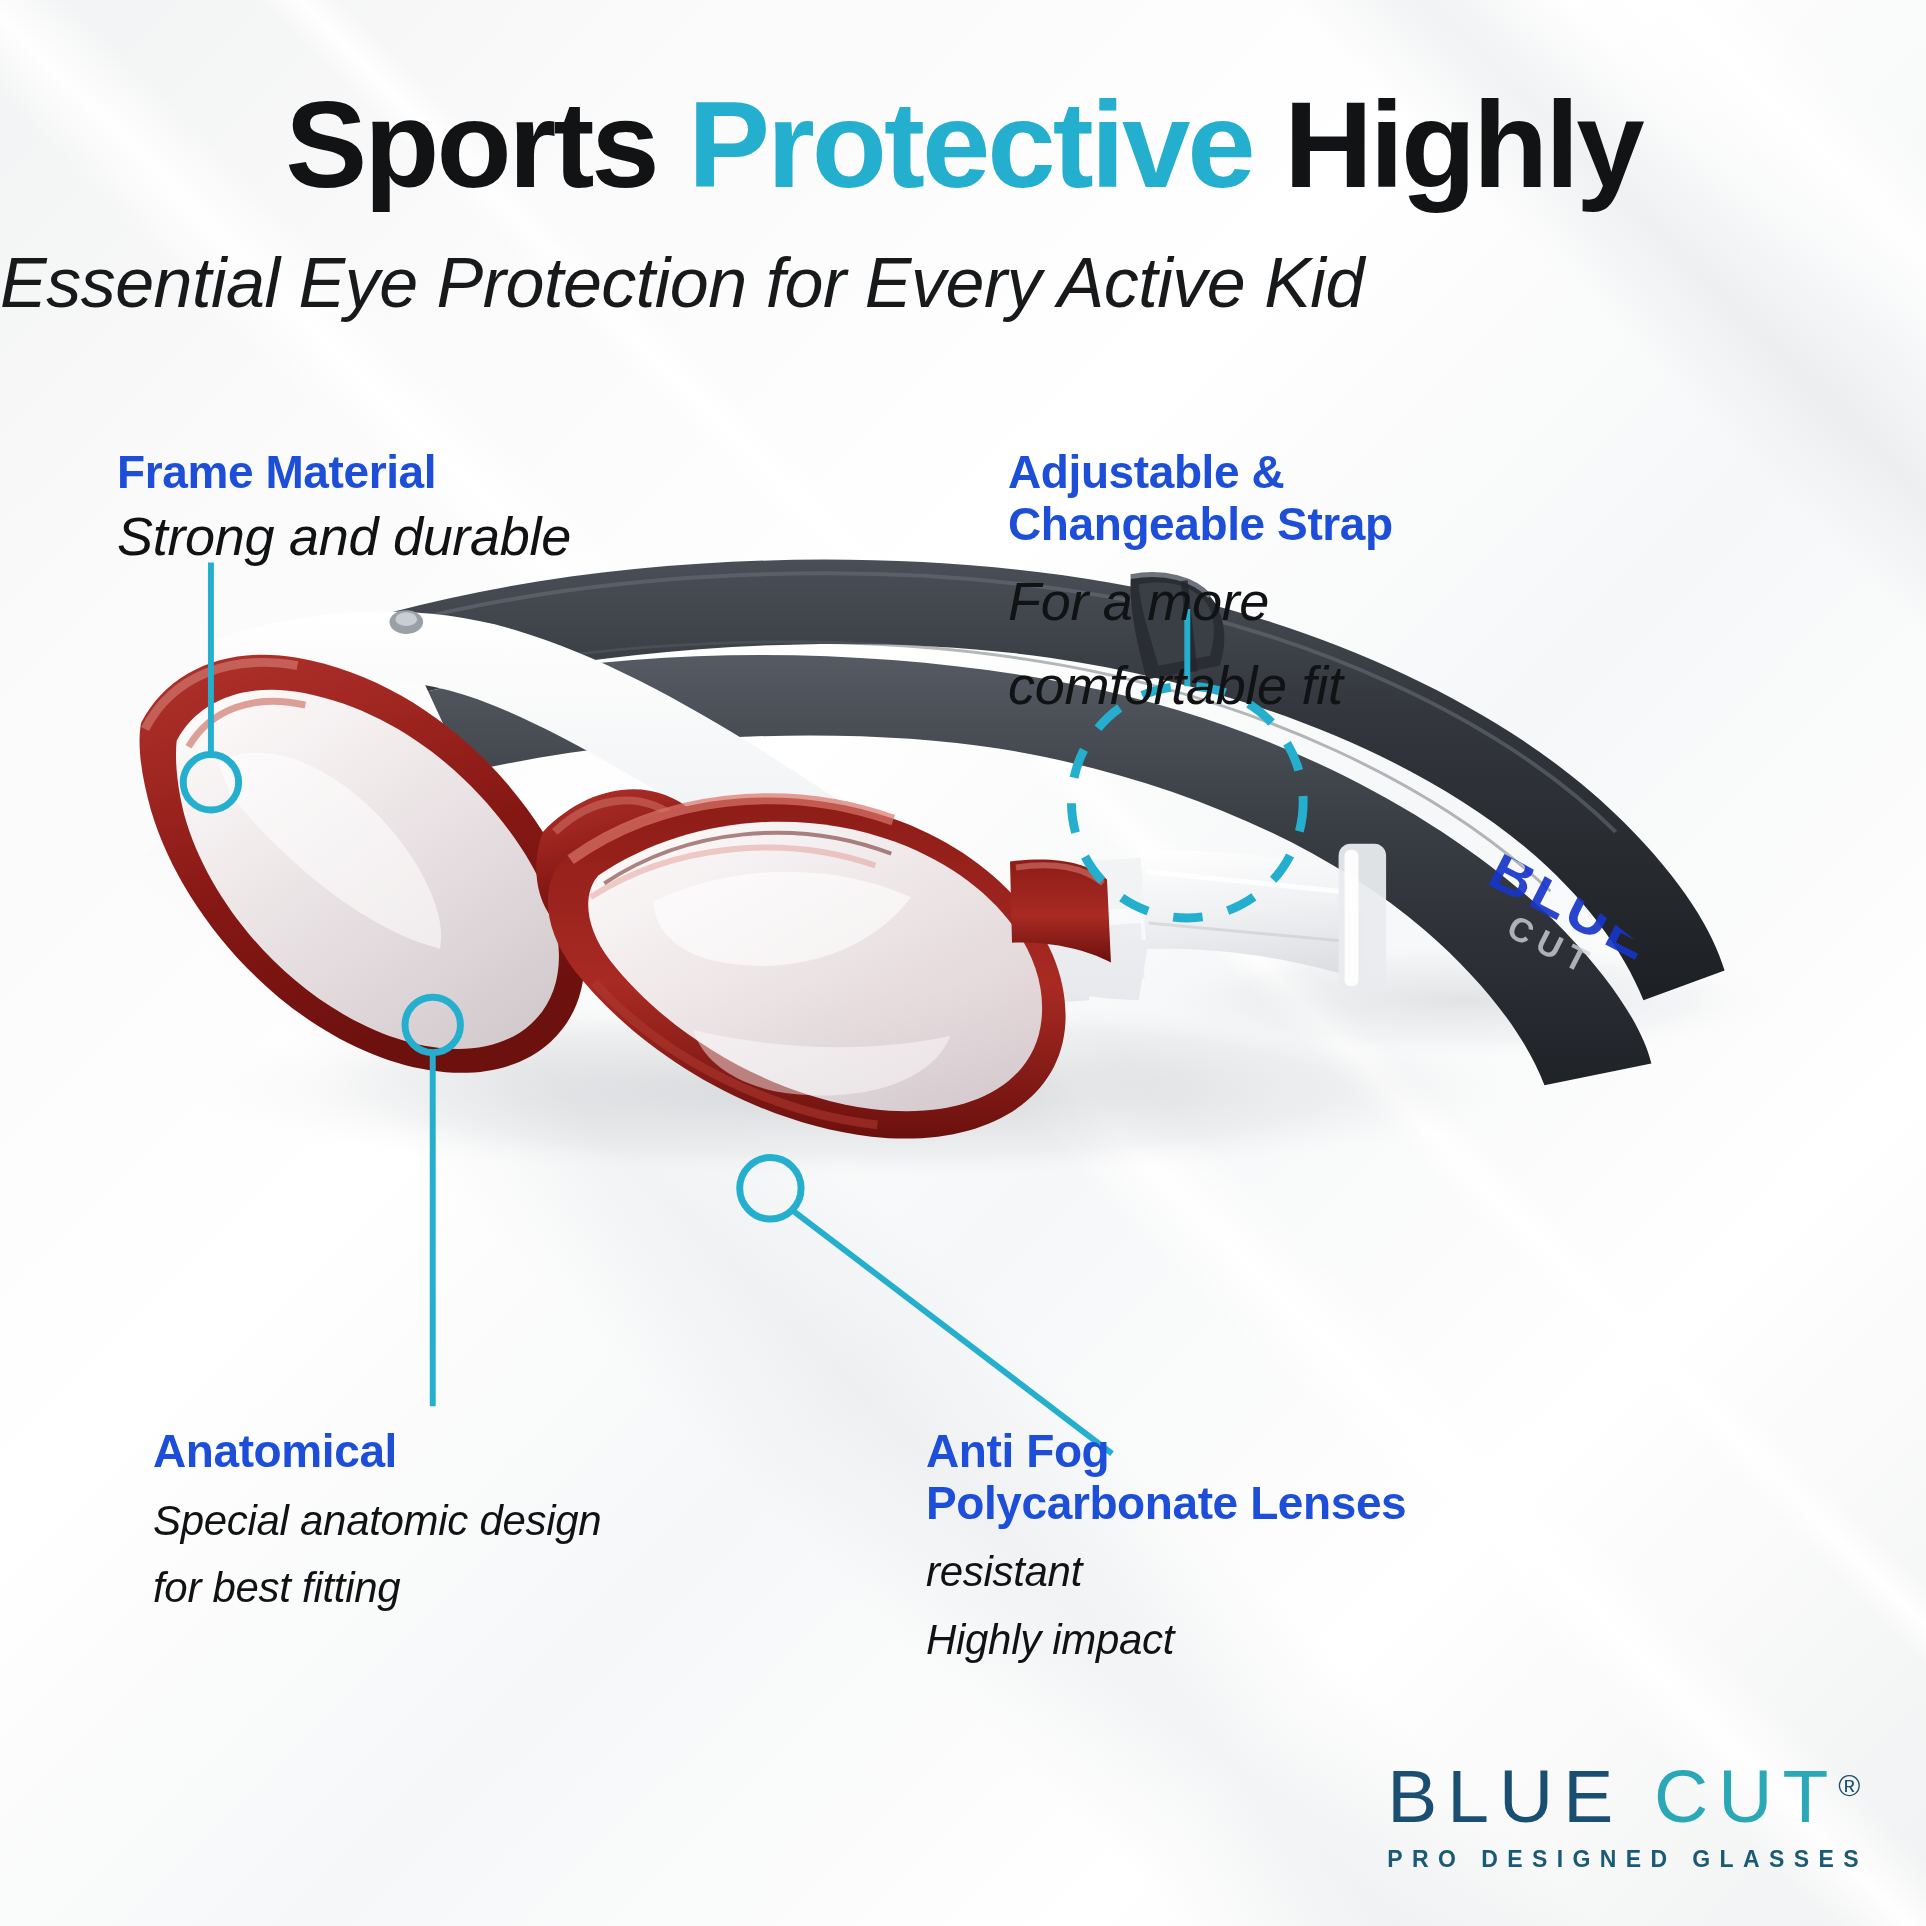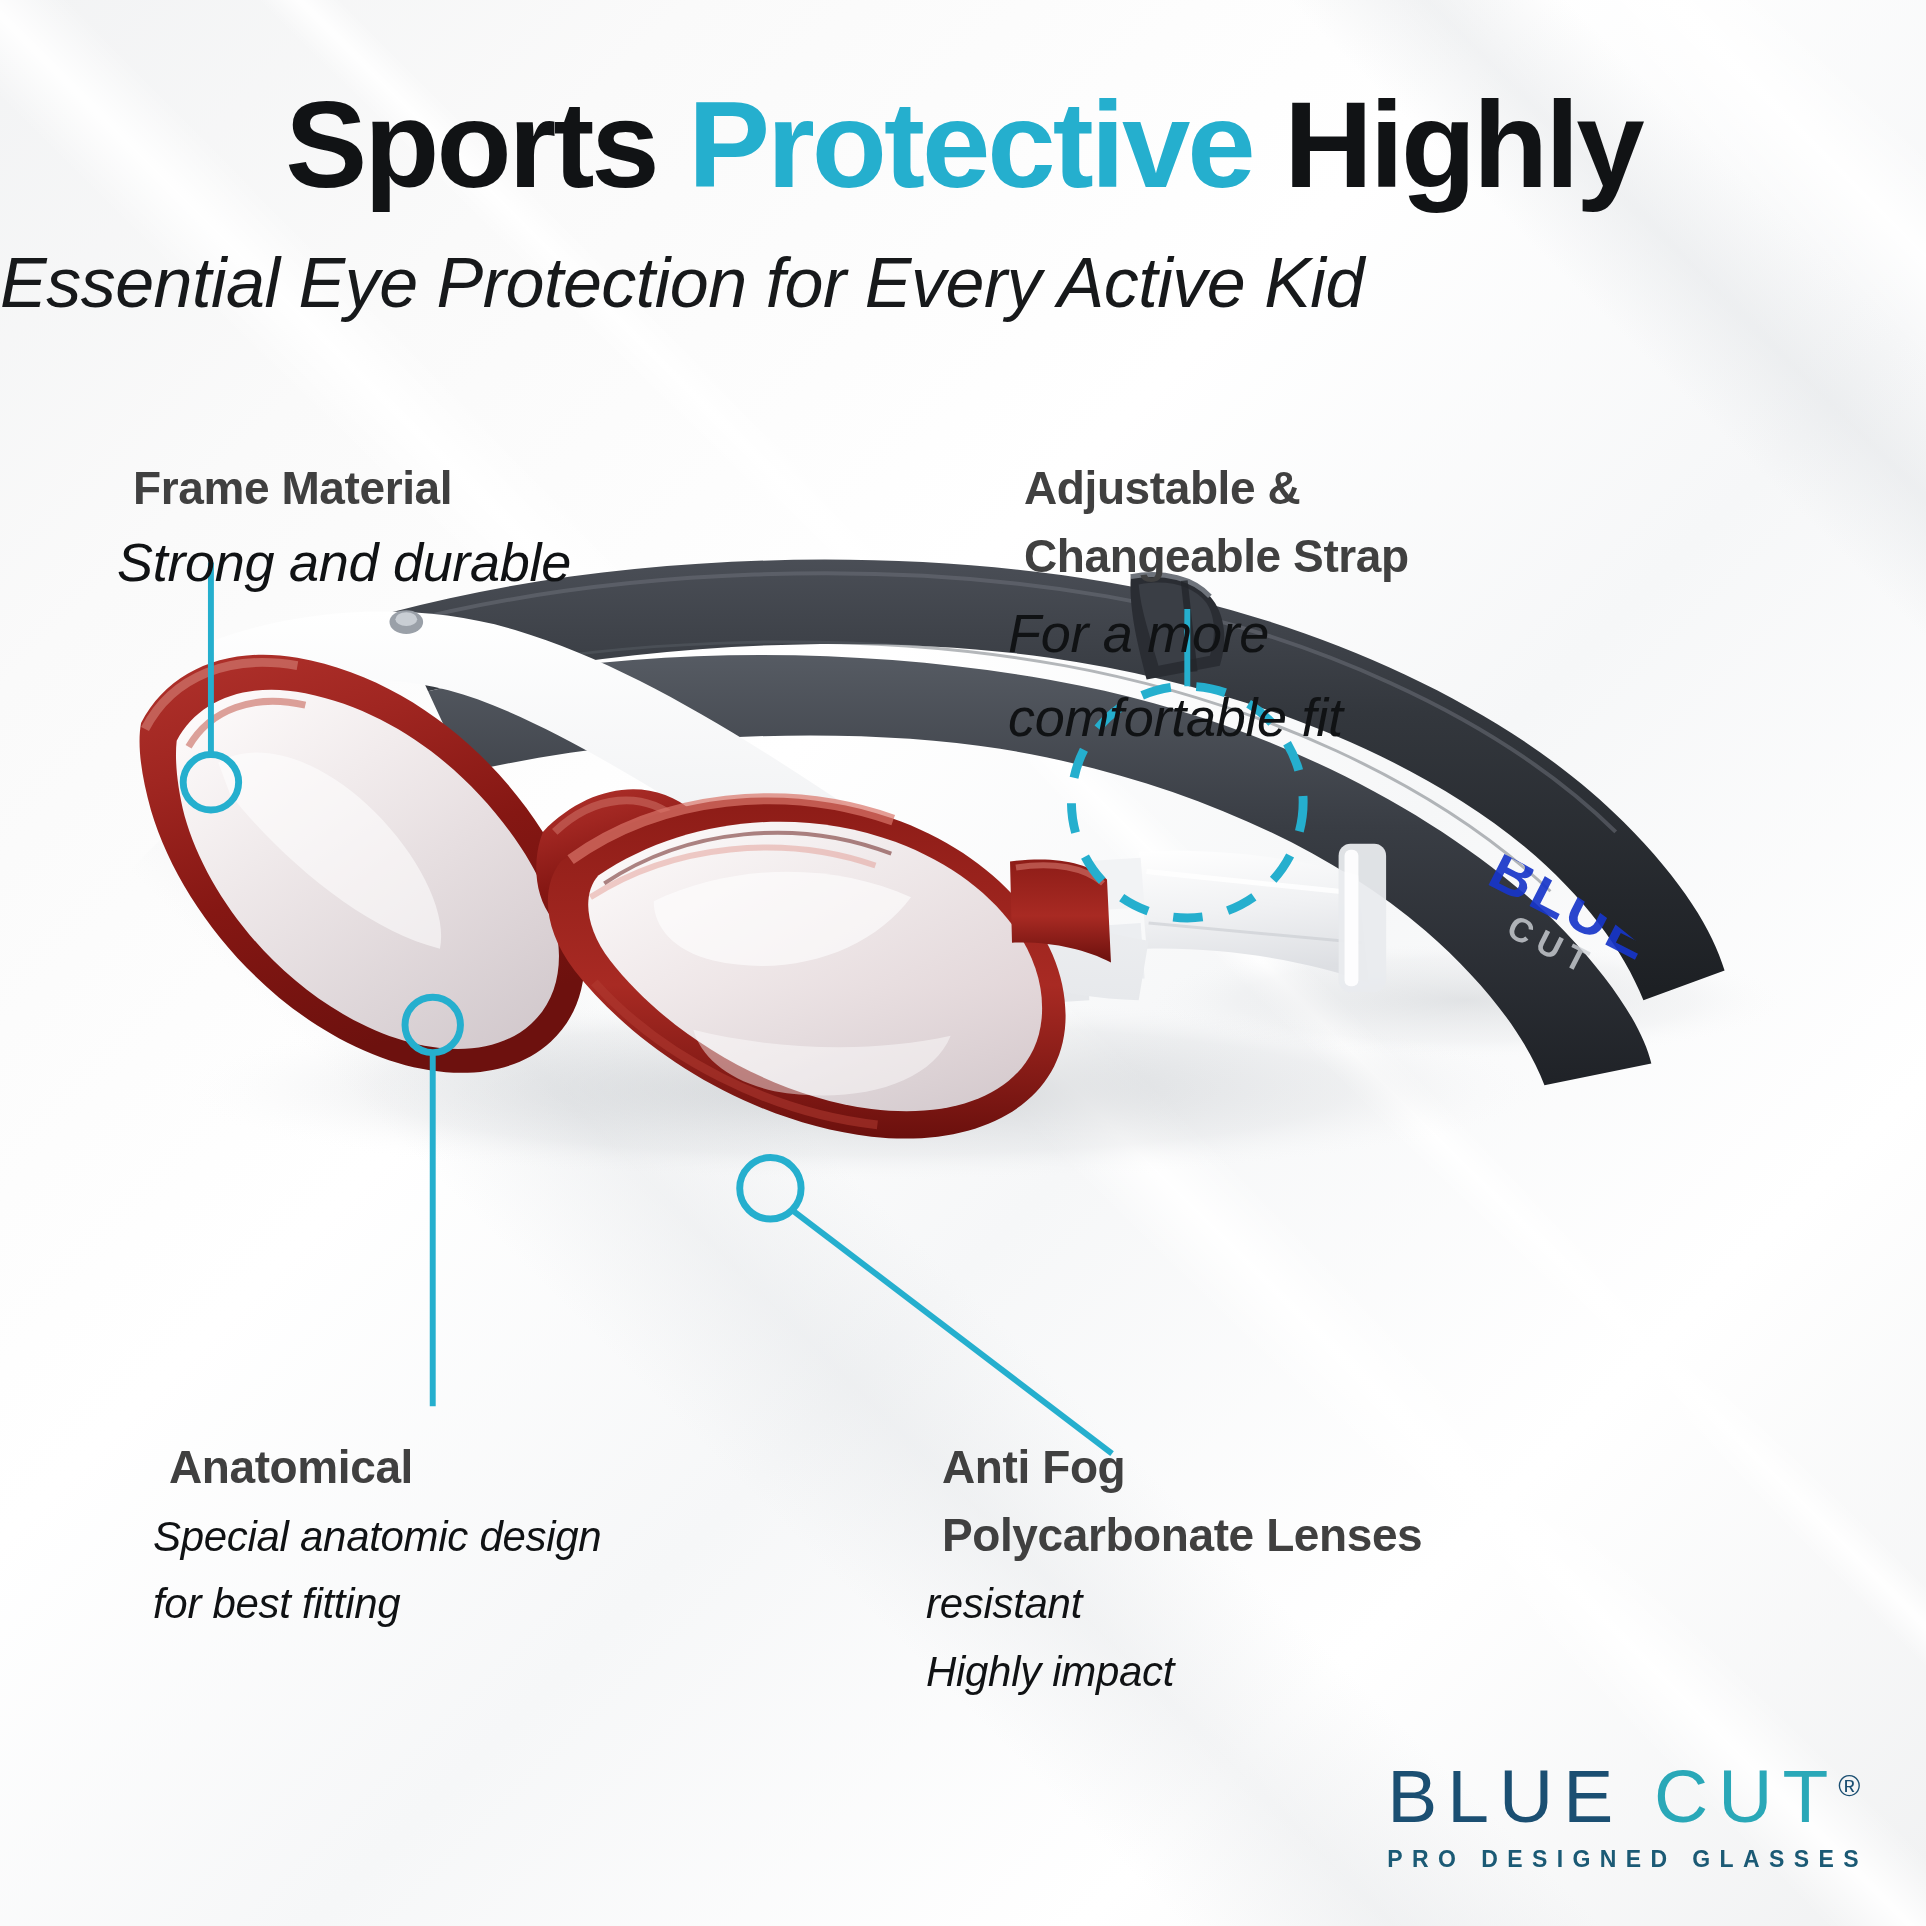--- a/index.html
+++ b/index.html
@@ -29,8 +29,8 @@
 
   
   .callout{position:absolute;}
-  .co-head{color:#404040;font-weight:700;font-size:46px;line-height:1.12;letter-spacing:-0.4px;
-    font-family:"Liberation Sans",sans-serif;margin:16px;}
+  .co-head{color:#1d4ed8;font-weight:700;font-size:46px;line-height:1.12;letter-spacing:-0.4px;
+    font-family:"Liberation Sans",sans-serif;margin:0;}
   .co-sub{color:#101214;font-style:italic;font-weight:400;font-size:54px;line-height:1.18;
     font-family:"Liberation Sans",sans-serif;margin:6px 0 0 0;letter-spacing:-0.3px;}
 

